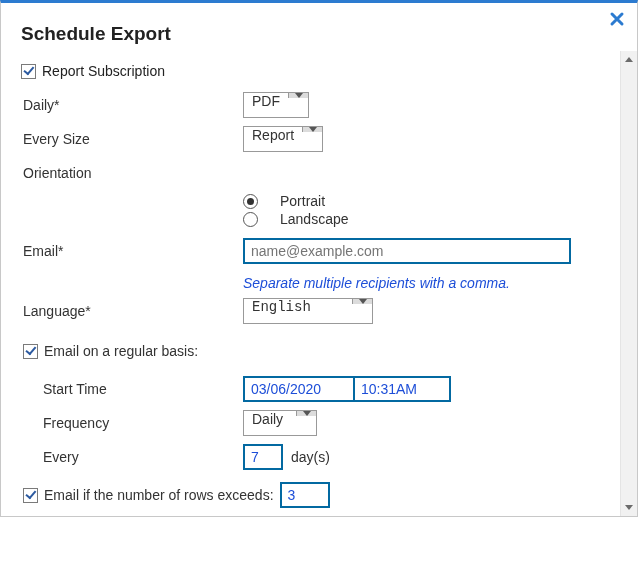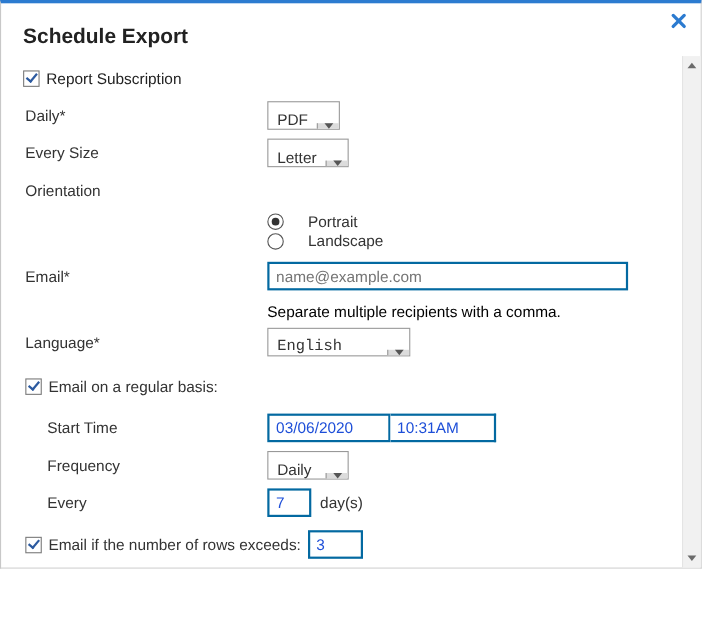--- a/index.html
+++ b/index.html
@@ -118,7 +118,7 @@
 
   .select {
     display: inline-flex;
-    align-items: flex-end;
+    align-items: flex-start;
     height: 26px;
     border: 1px solid #999;
     background: #fff;

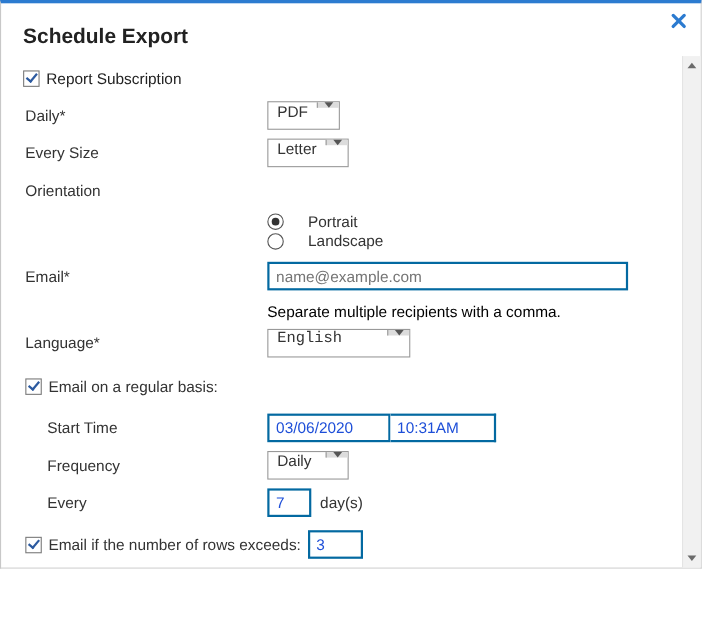--- a/index.html
+++ b/index.html
@@ -252,7 +252,7 @@
         <div class="form-label">Every Size</div>
         <div class="form-ctl">
           <div class="select med">
-            <span class="sel-text">Letter</span>
+            <span class="sel-text">Report</span>
             <span class="sel-btn">
                 <span class="chev"></span>
               </span>

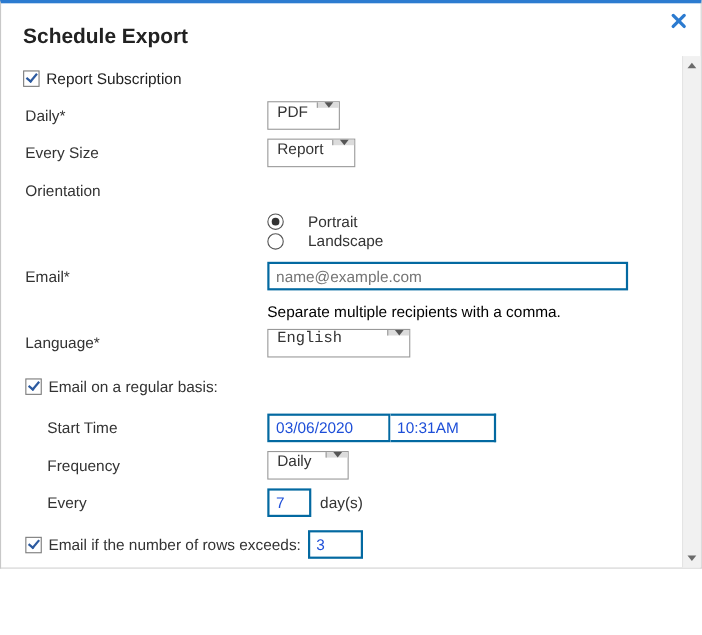--- a/index.html
+++ b/index.html
@@ -183,9 +183,10 @@
   .text-input.num2 { width: 50px; }
 
   .hint {
-    color: #000000;
+    color: #1d4ed8;
     font-size: 14px;
     margin: 6px 0 2px 0;
+    font-style: italic;
   }
 
   .indent1 { padding-left: 2px; }

